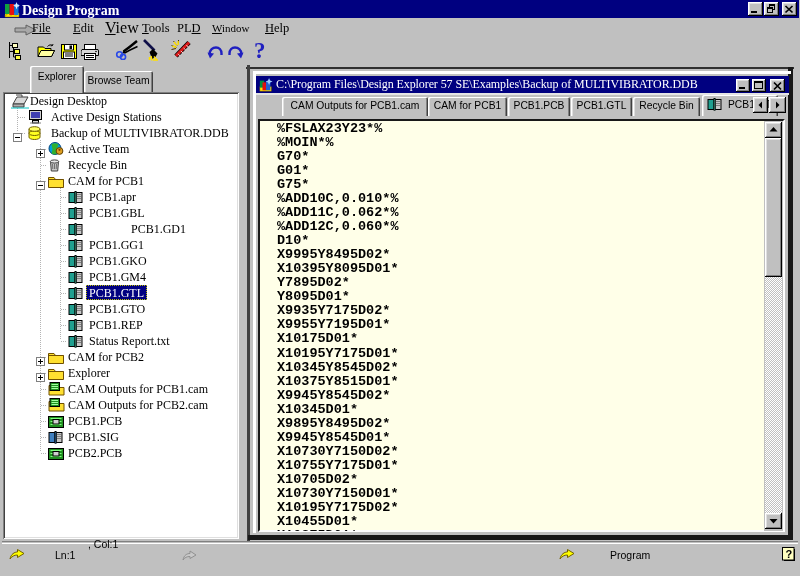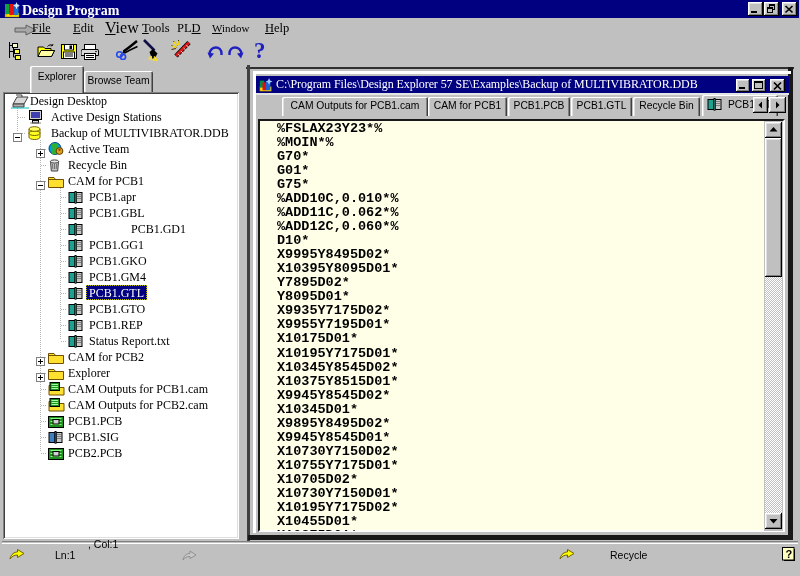--- a/index.html
+++ b/index.html
@@ -397,7 +397,7 @@
 <div class="abs" style="left:559px;top:547px;"><svg width="16" height="13" viewBox="0 0 16 13" style="">
       <path d="M1 11 C2 6 5.5 4 8.5 4 L8.5 1.5 L15 5.5 L8.5 9.5 L8.5 7 C5 7 3 8.5 1 11 Z" fill="#ffff00" stroke="#706000"></path>
     </svg></div>
-<div class="abs sans" style="left:586px;top:548.5px;font-size:10.5px;">Recycle</div>
+<div class="abs sans" style="left:586px;top:548.5px;font-size:10.5px;">Program</div>
 <div class="abs" style="left:781px;top:546px;"><svg width="16" height="17" viewBox="0 0 16 17" style="">
       <path d="M3 3 l11 0 l0 12 l-11 0 z" fill="#000"></path>
       <rect x="1.5" y="1.5" width="11.5" height="12.5" fill="#ffffc0" stroke="#000"></rect>

